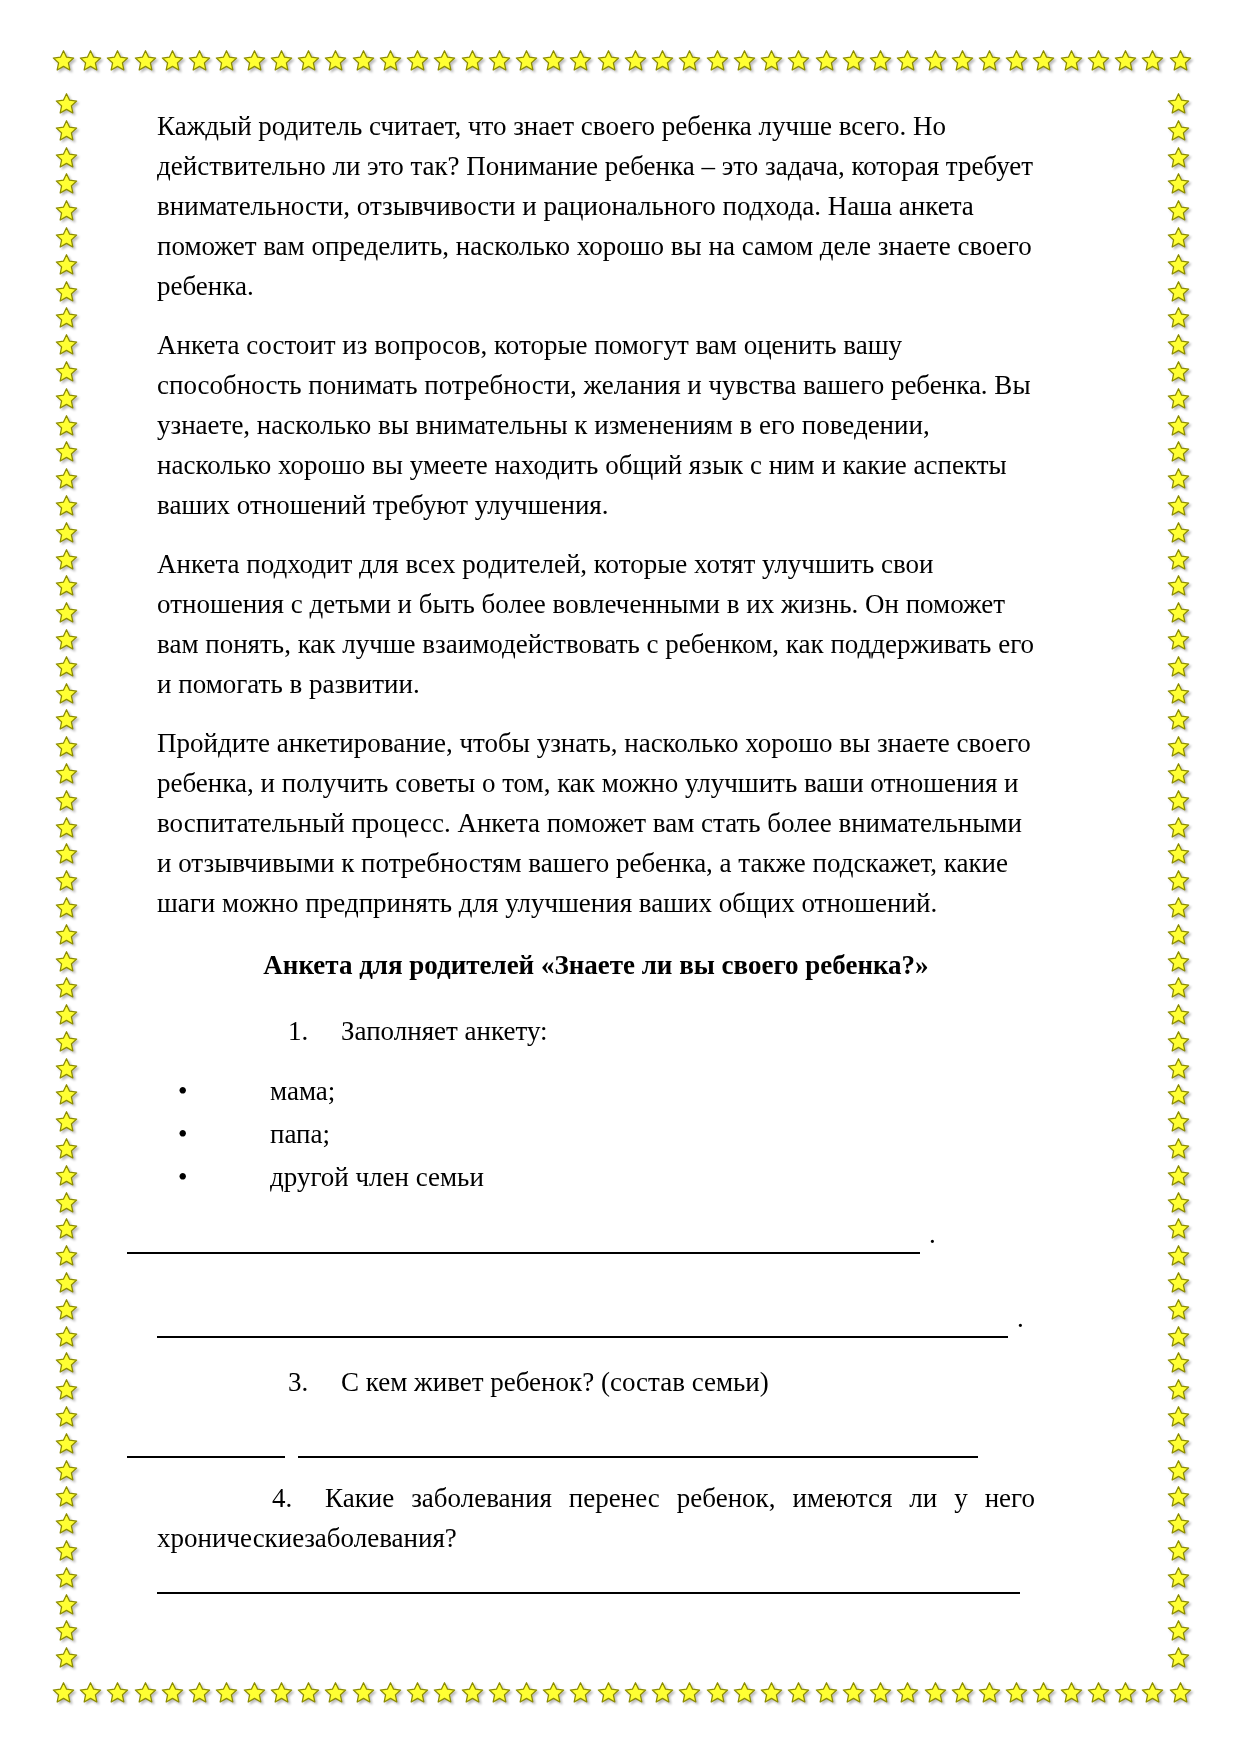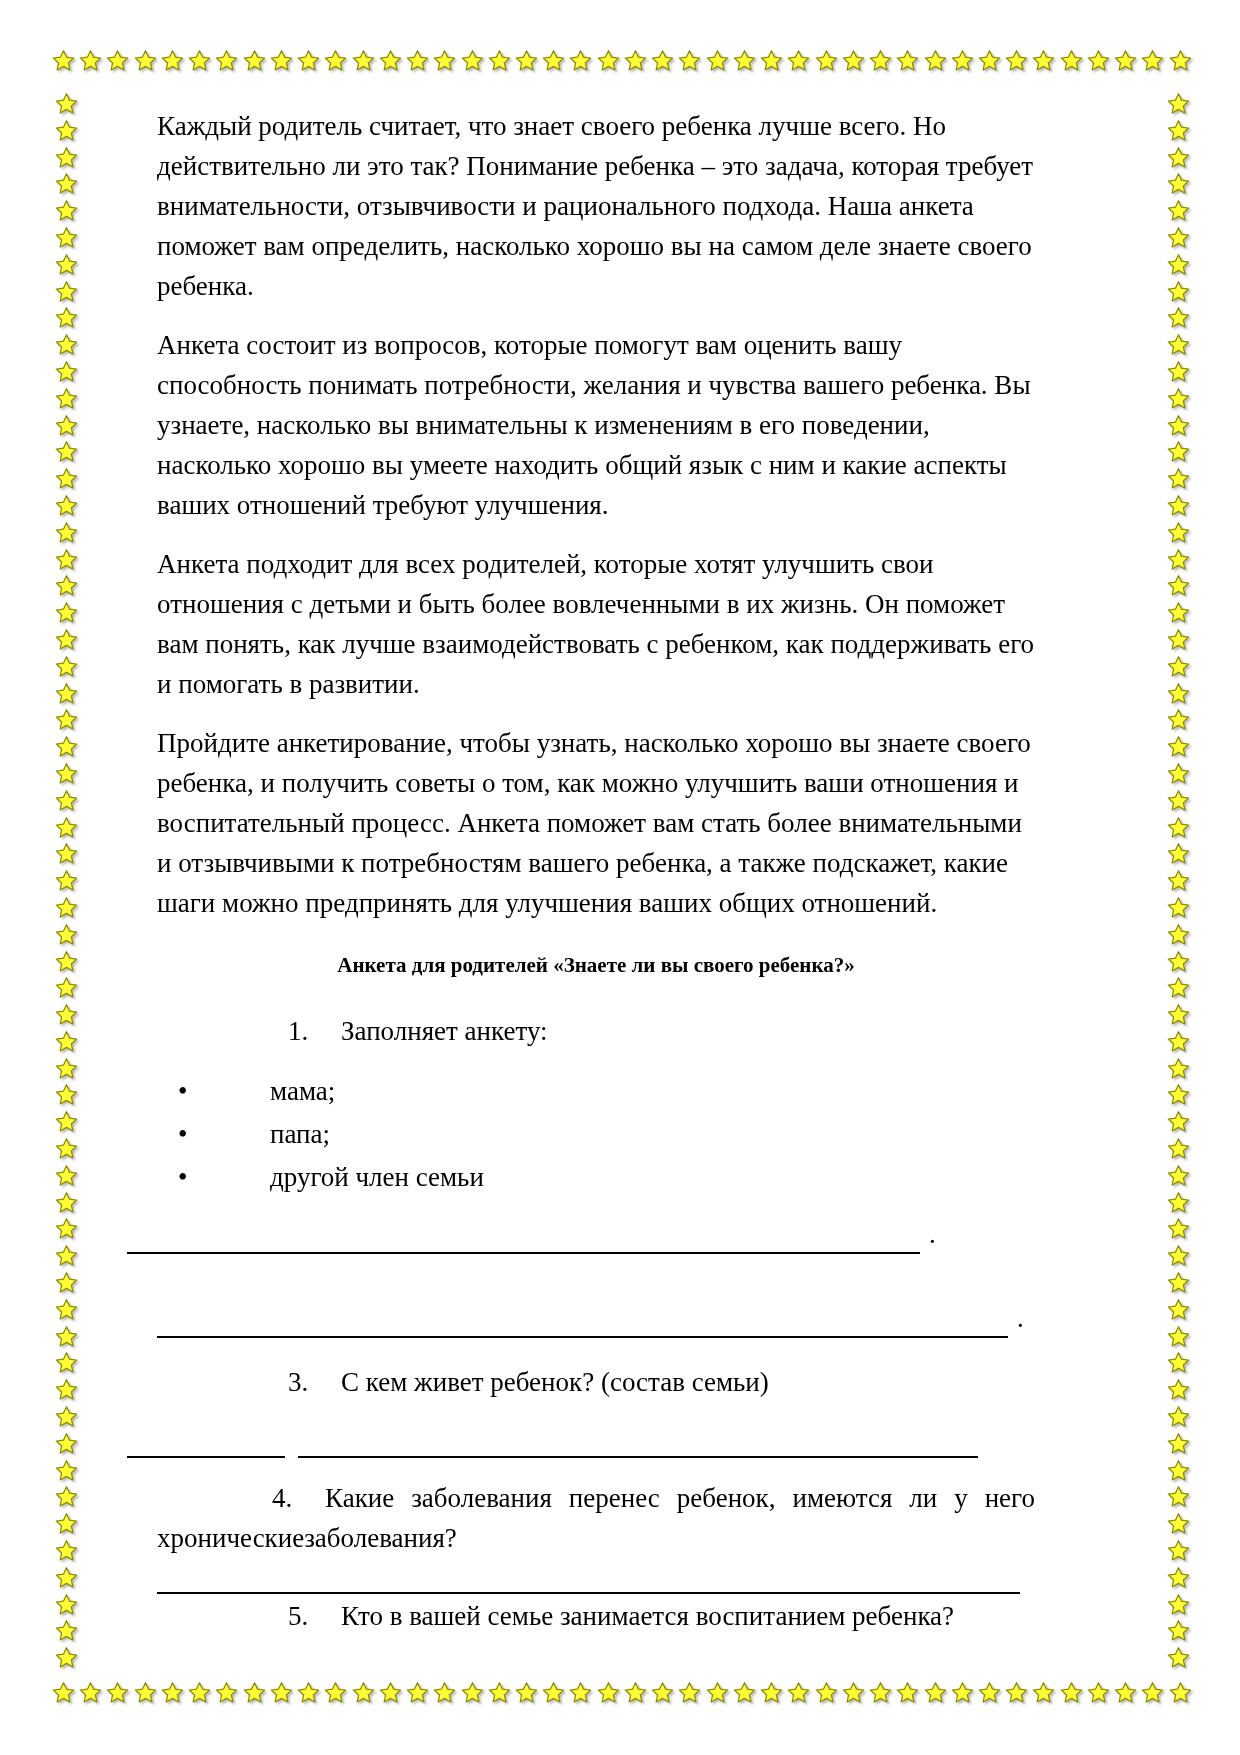--- a/index.html
+++ b/index.html
@@ -36,7 +36,7 @@
   p.intro { margin: 14px 0 19px 0; text-align: left; }
 
   .form-title {
-    font-size: 21px;
+    font-size: 27px;
     font-weight: bold;
     text-align: center;
     margin: 22px 0 26px 0;

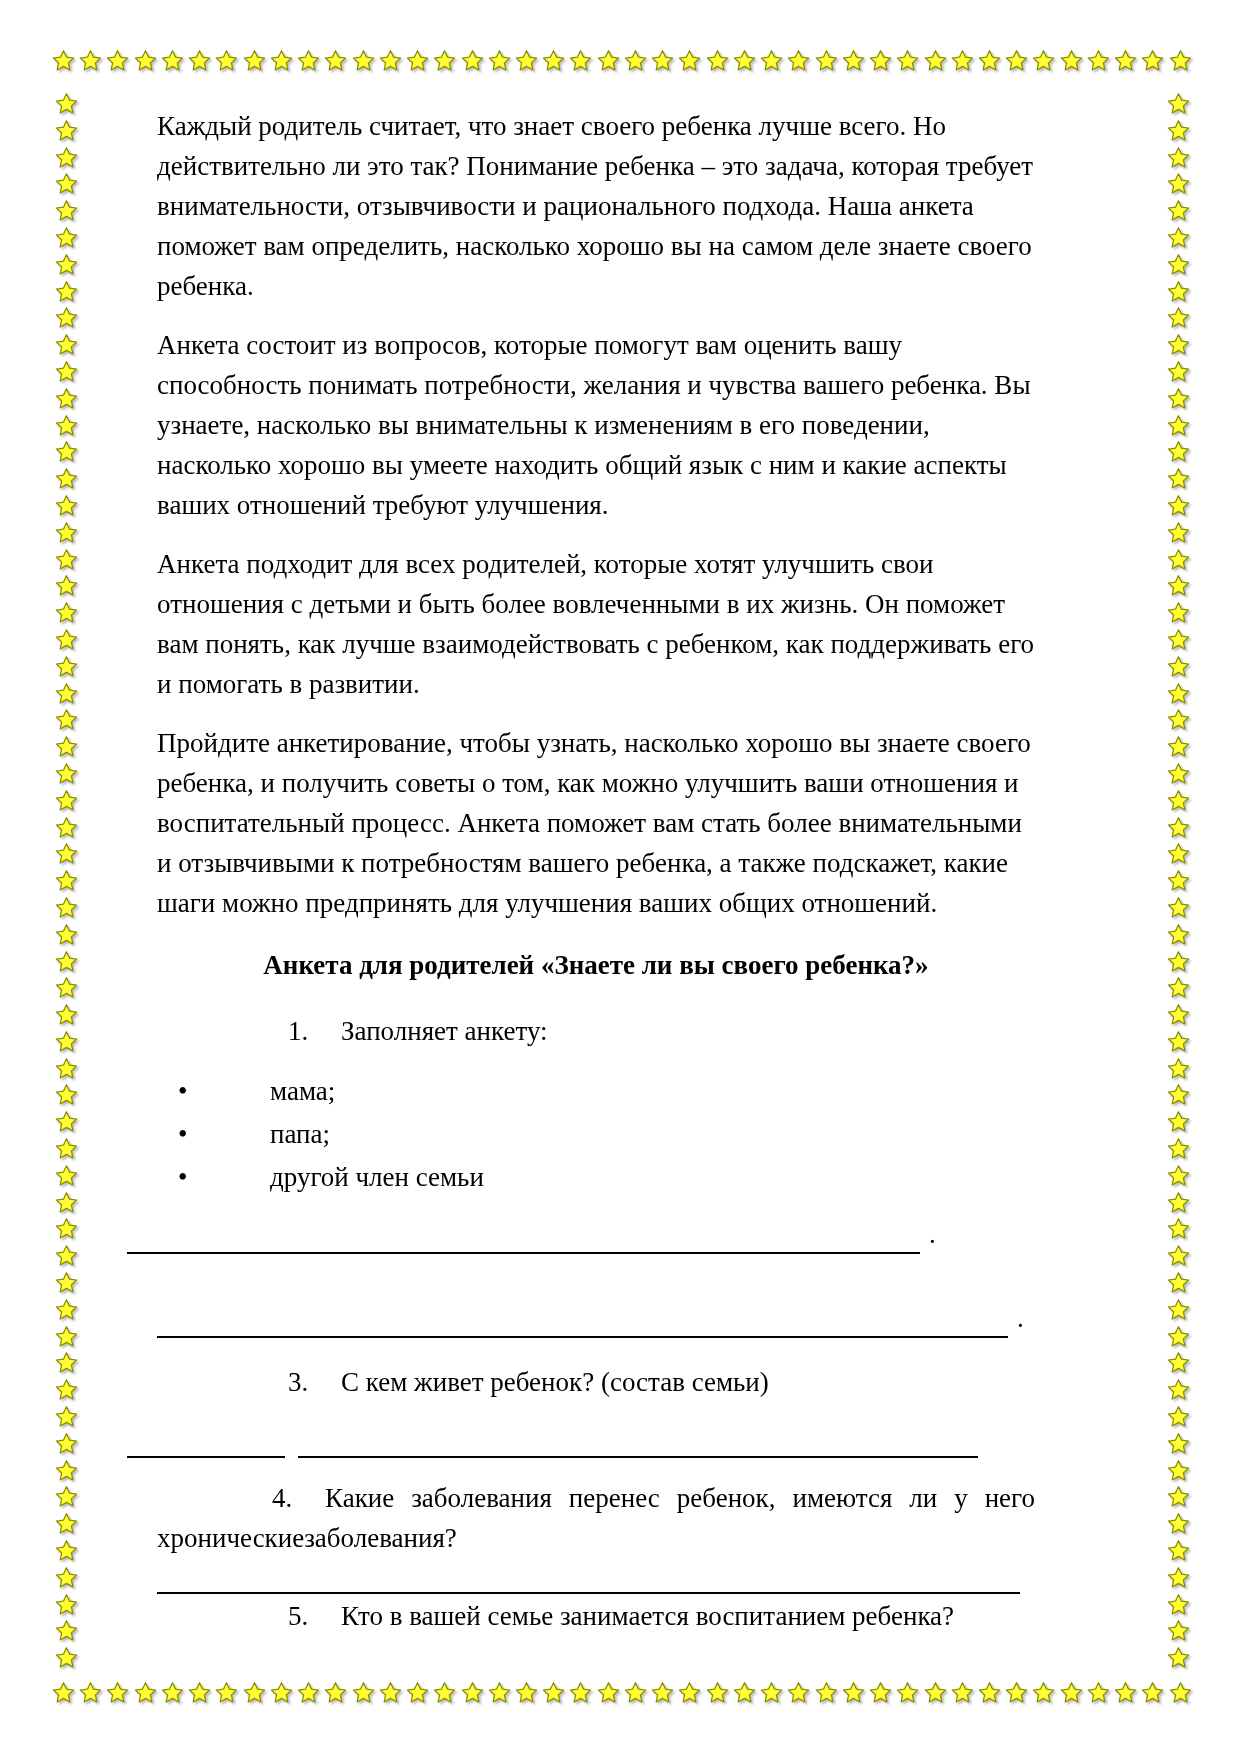--- a/index.html
+++ b/index.html
@@ -750,9 +750,6 @@
     <span class="blank-seg"></span>
   </div>
 
-  <div class="q-row q5-row">
-    <span class="q-num">5.</span><span>Кто в вашей семье занимается воспитанием ребенка?</span>
-  </div>
 
 </div>
 

